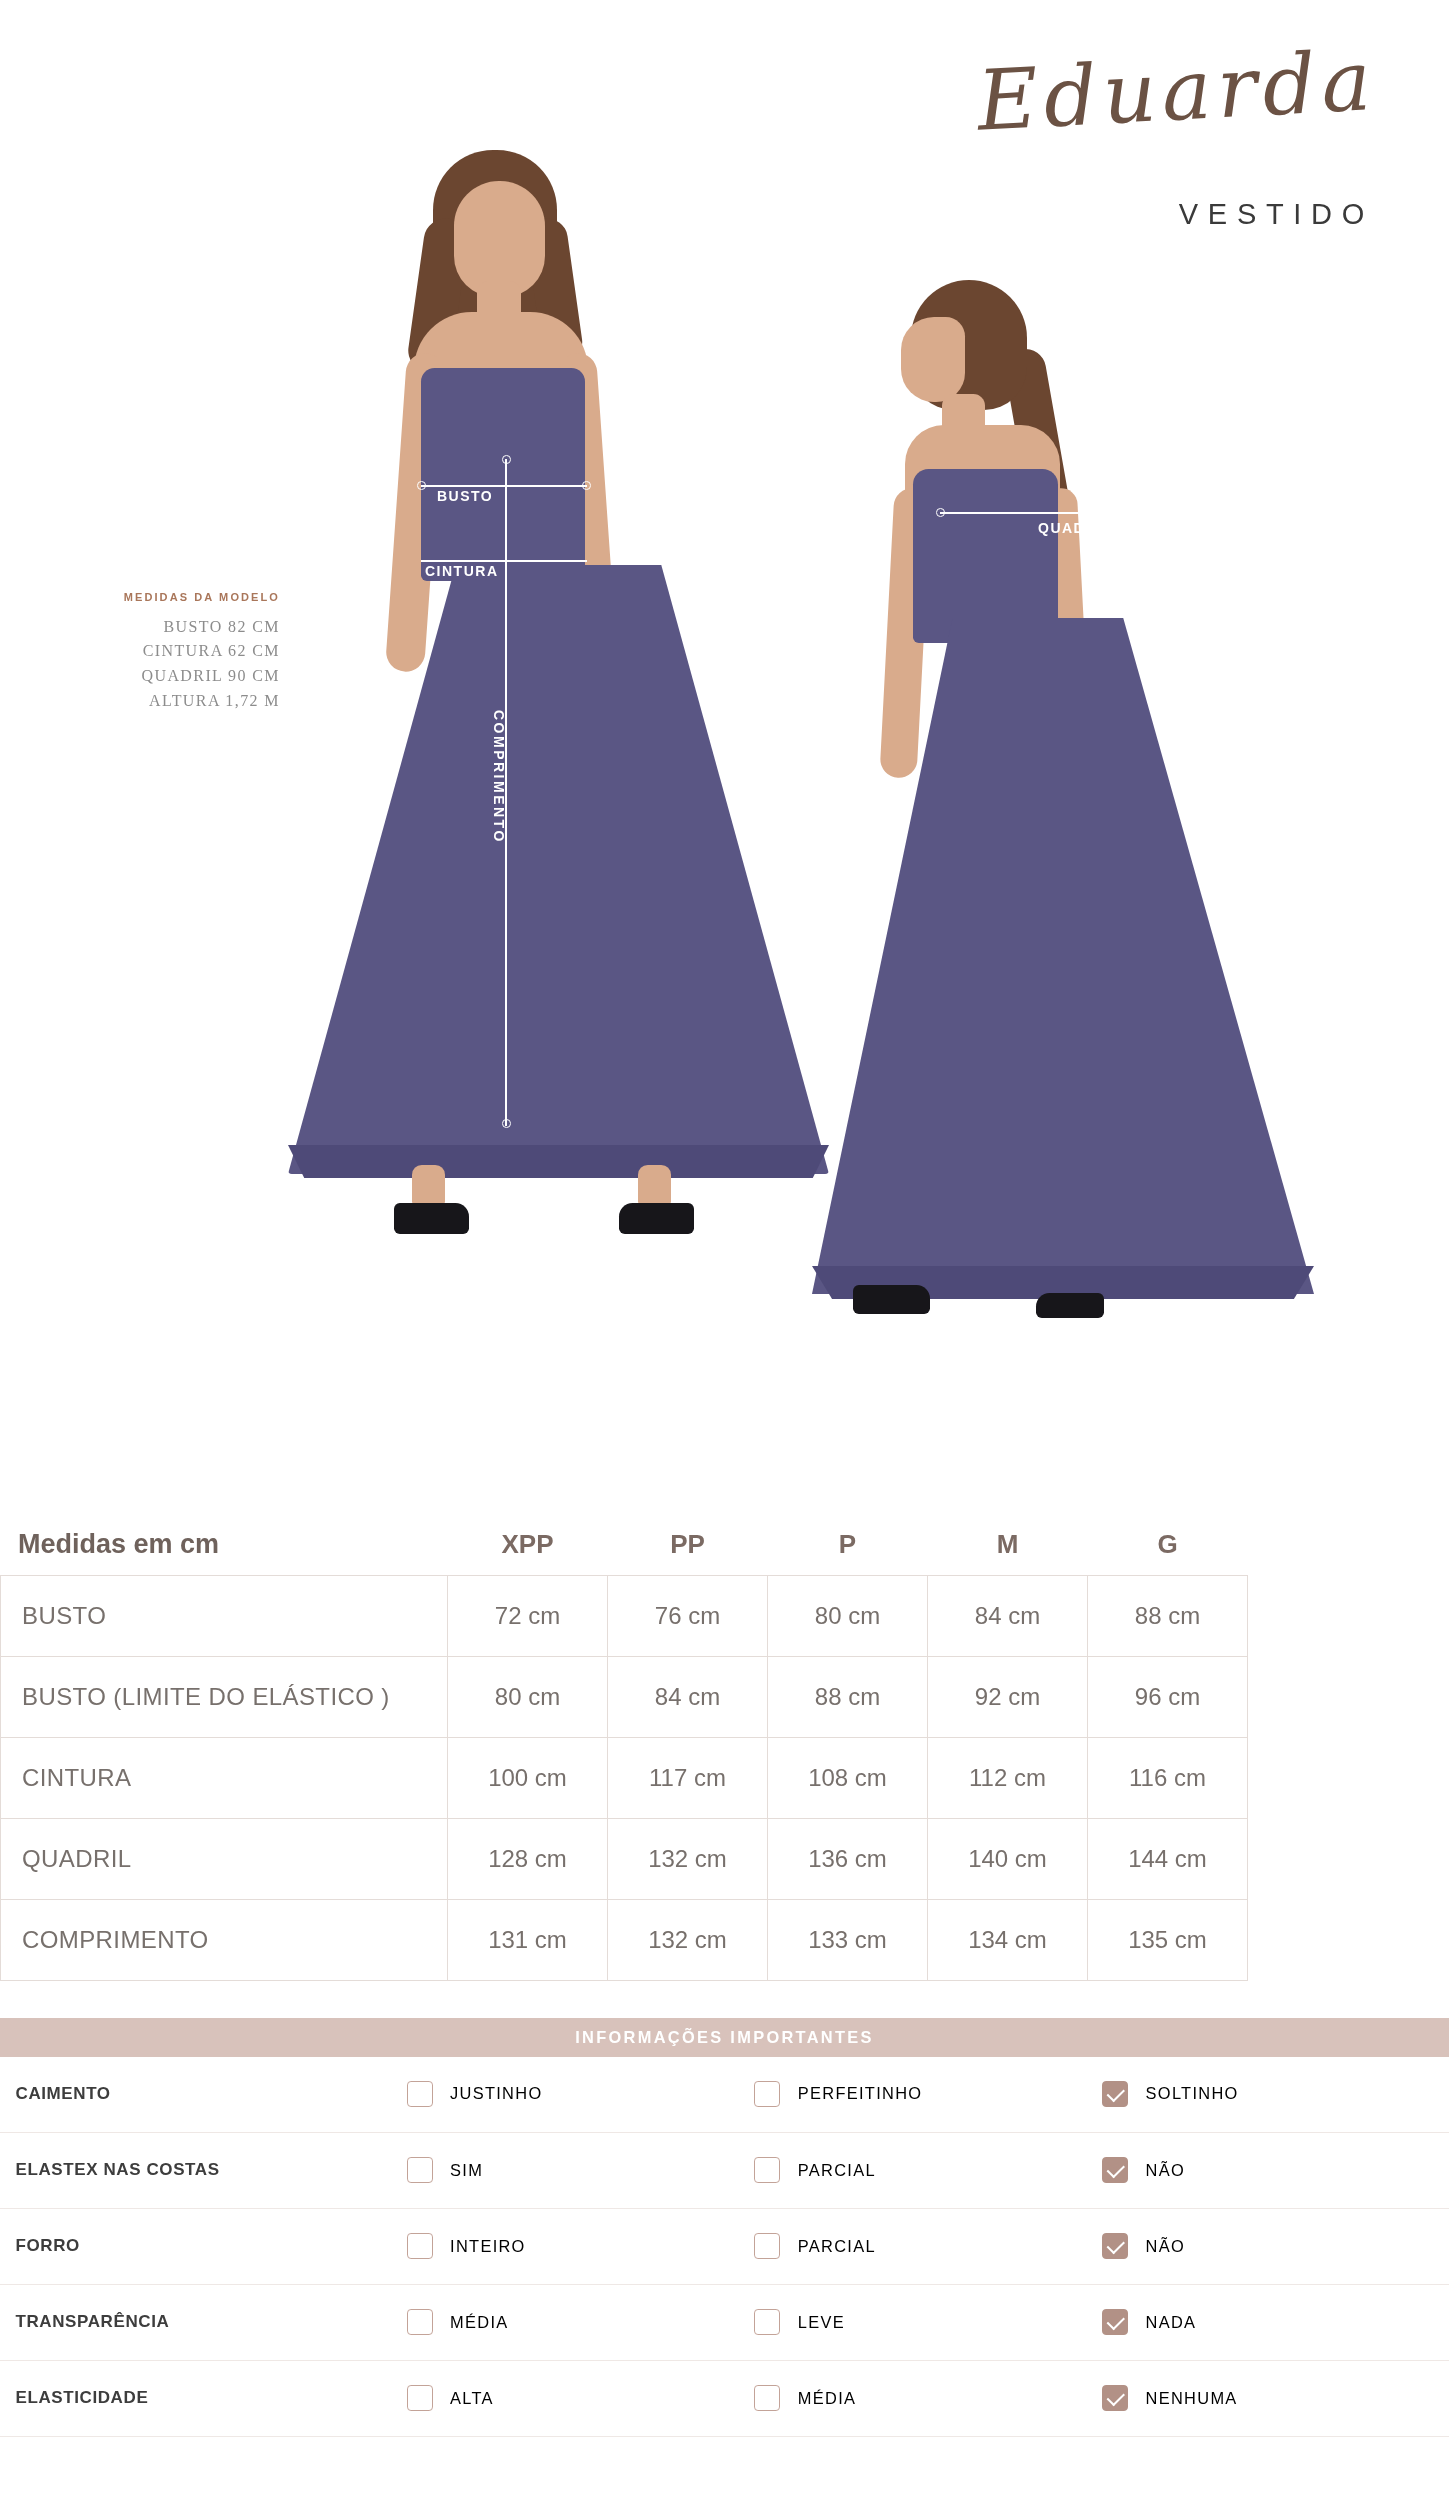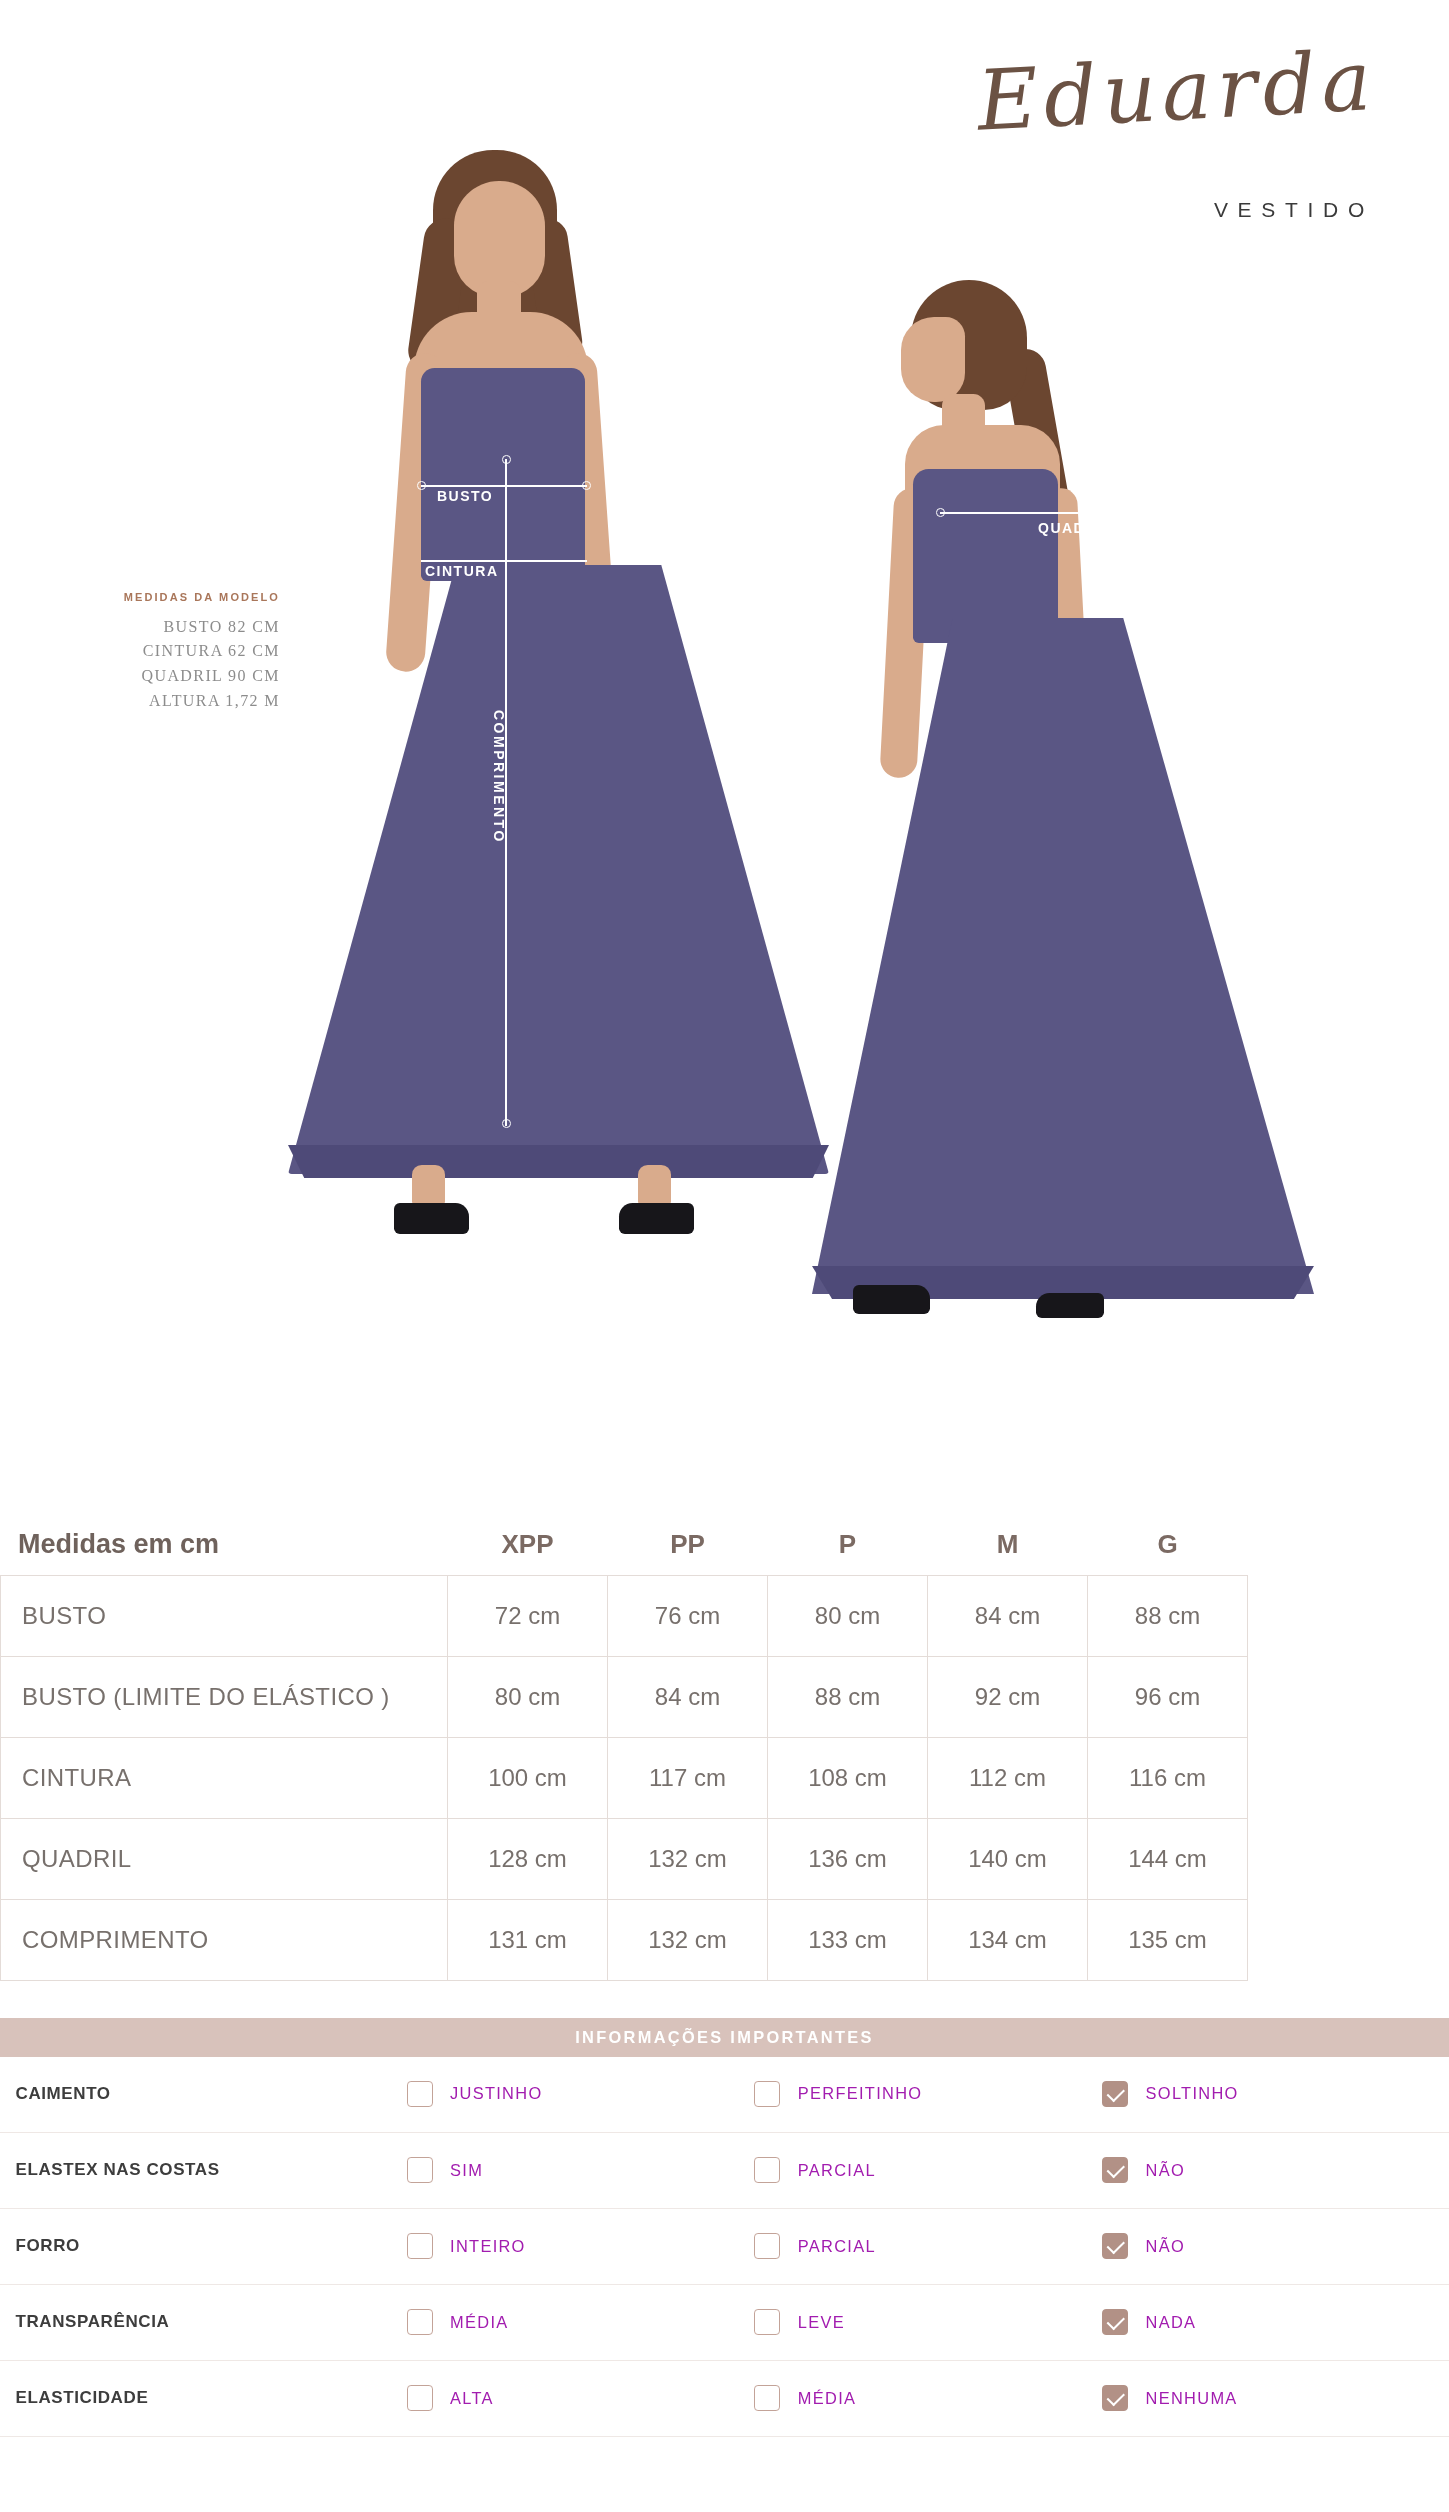--- a/index.html
+++ b/index.html
@@ -41,7 +41,7 @@
     position: absolute;
     top: 198px;
     right: 75px;
-    font-size: 21px;
+    font-size: 29px;
     letter-spacing: 9.7px;
     color: #3a3a3a;
     font-family: "Liberation Sans", sans-serif;

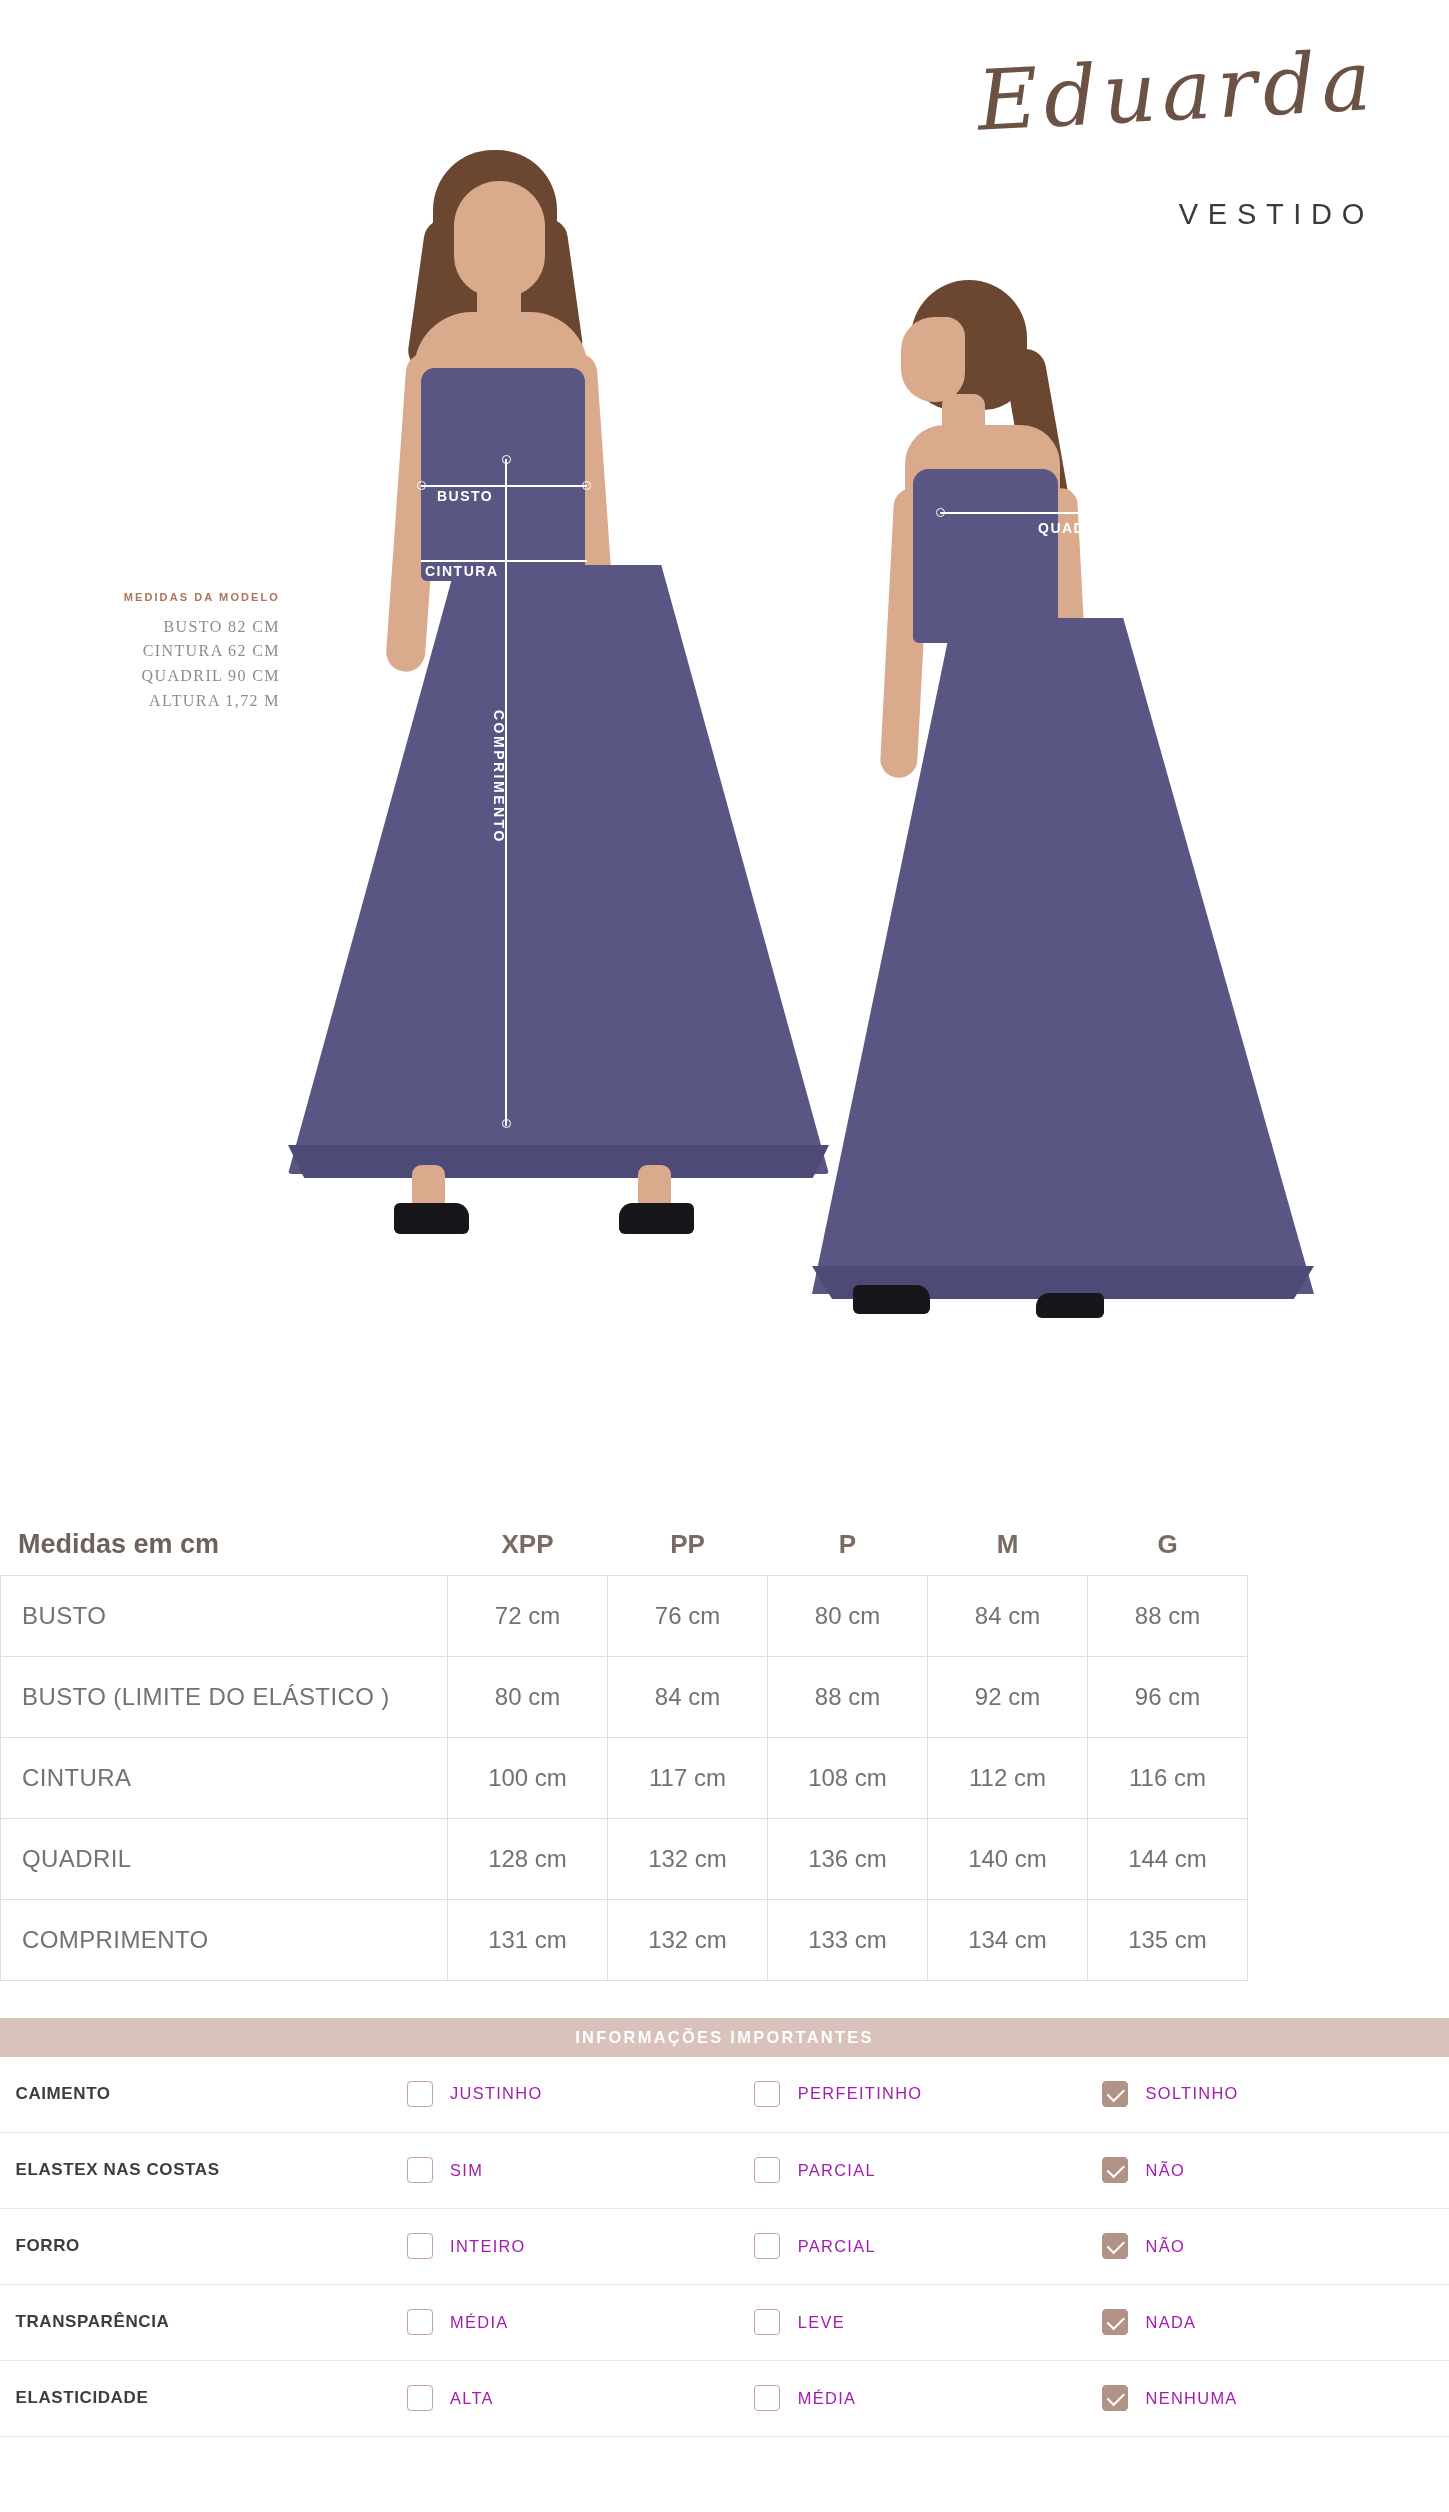--- a/index.html
+++ b/index.html
@@ -229,7 +229,7 @@
   .opt-label {
     font-size: 16.4px;
     letter-spacing: 1.3px;
-    color: #a21caf;
+    color: #000000;
   }
 </style>
 </head>

